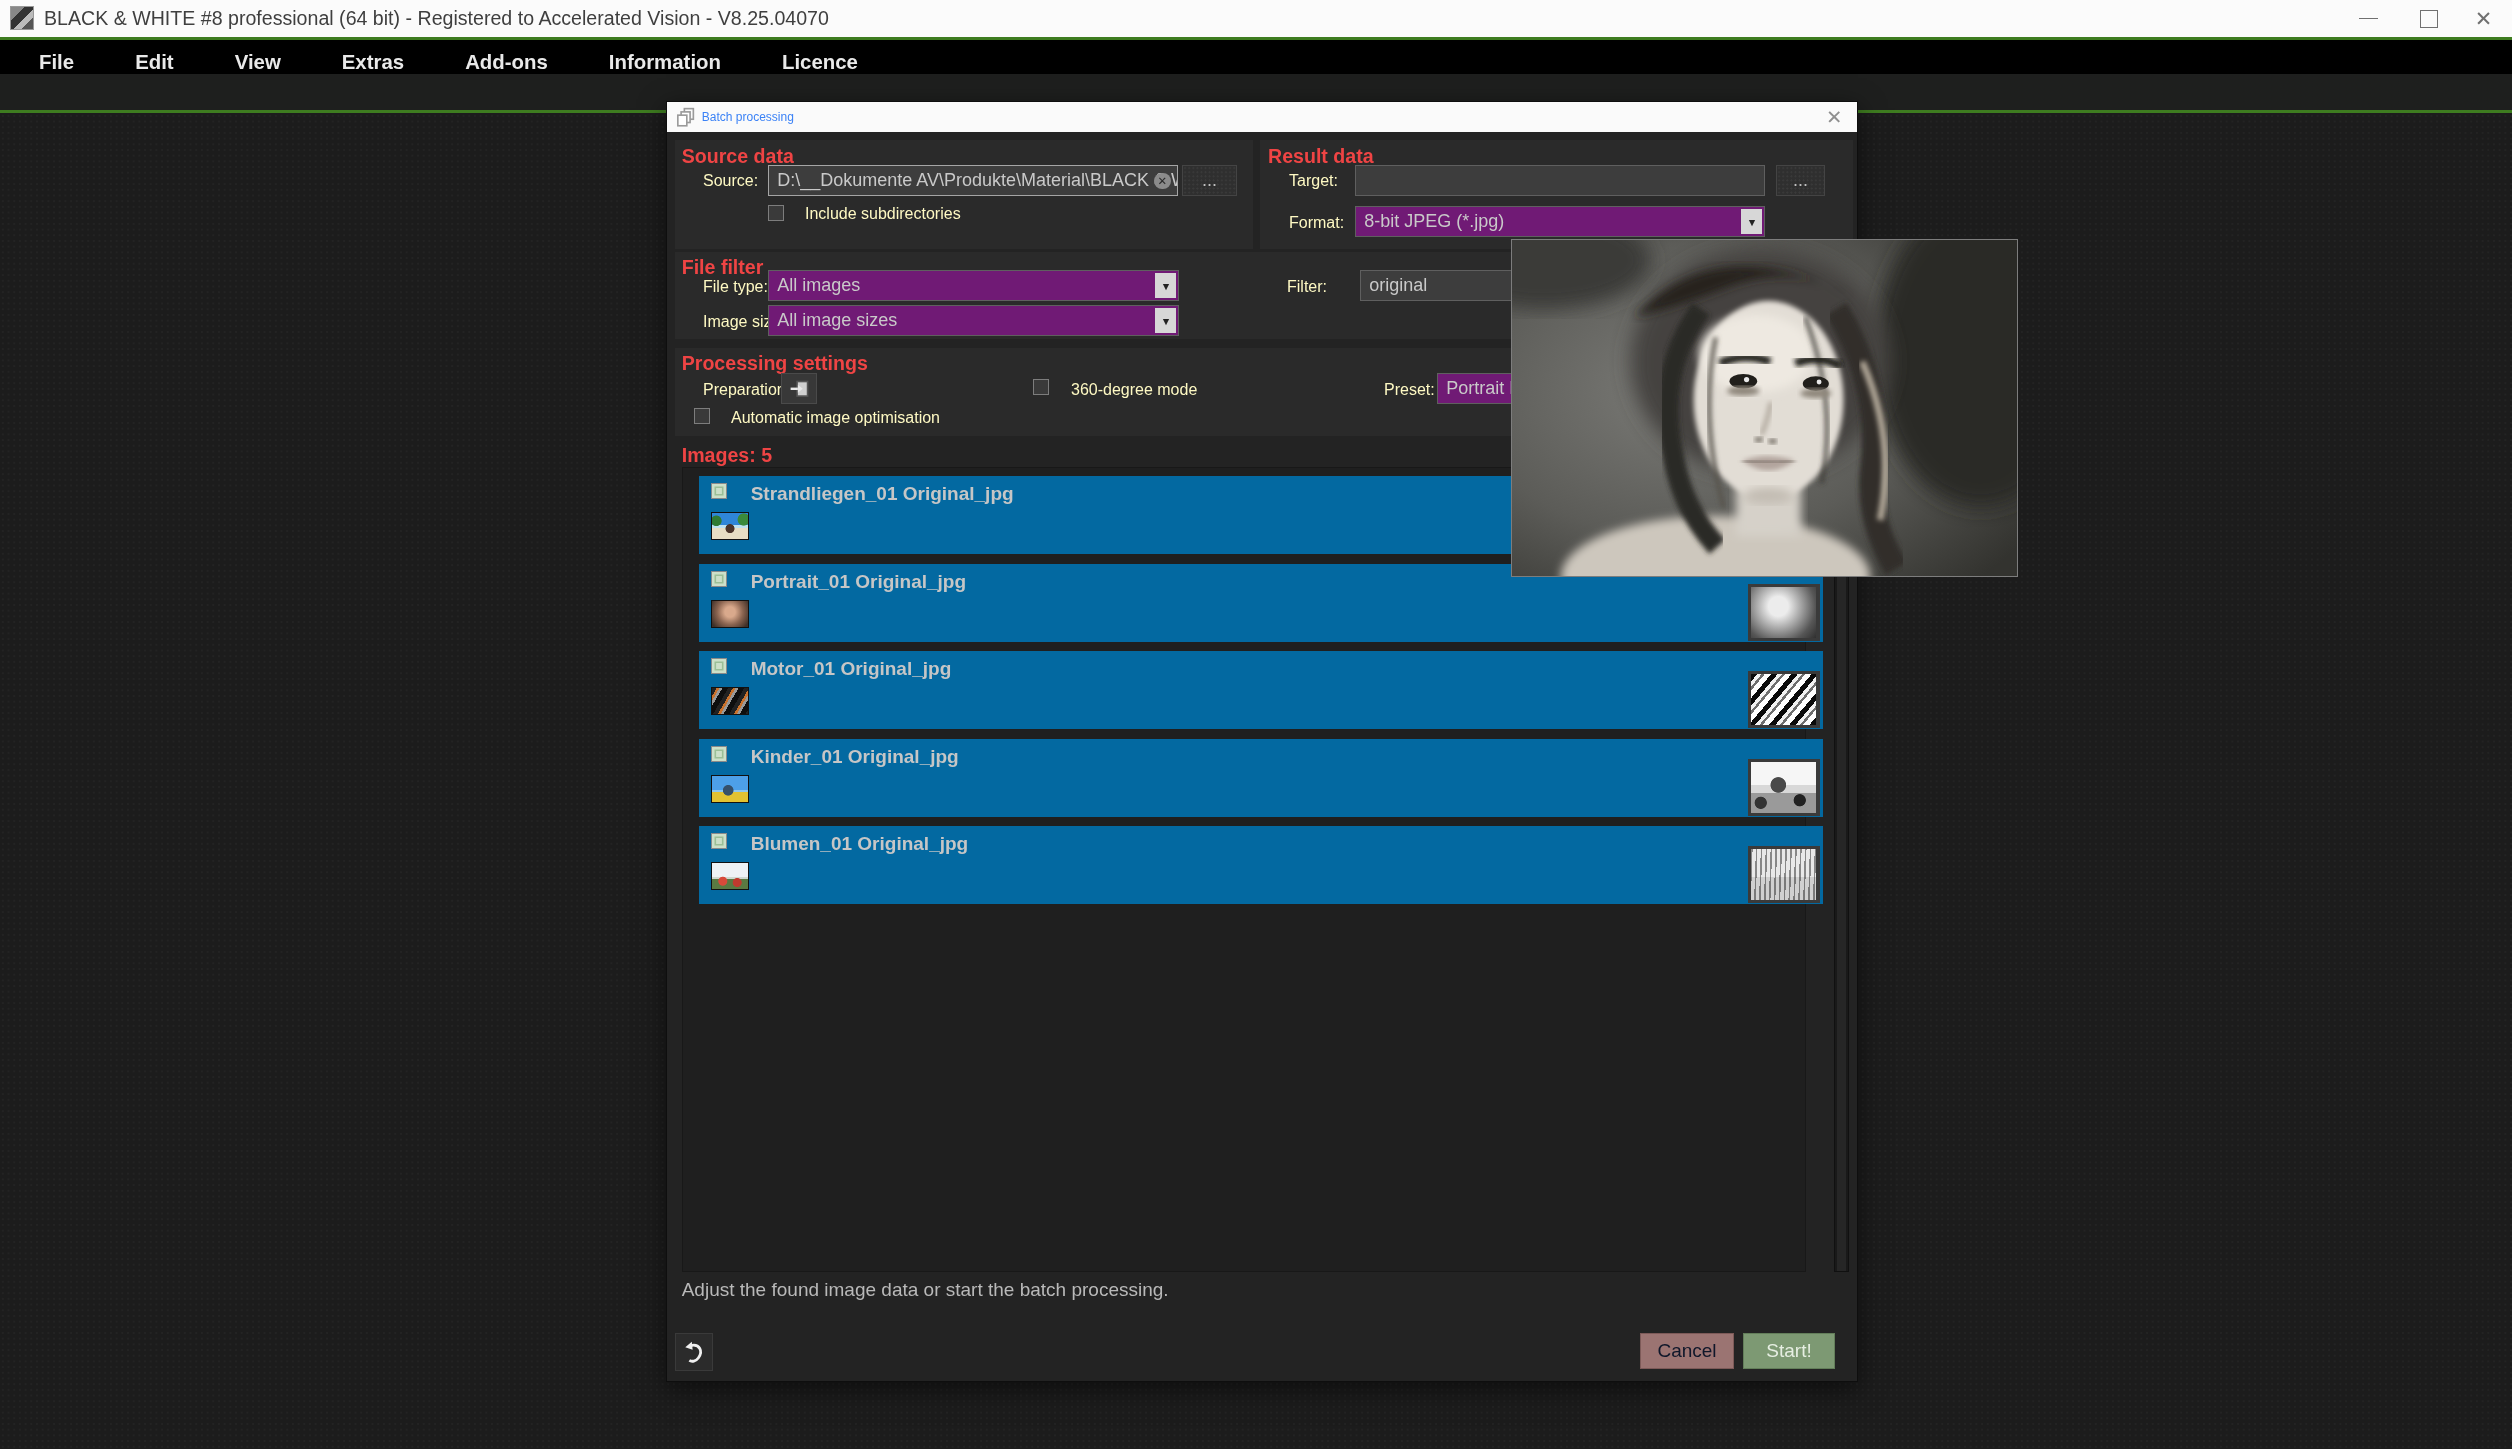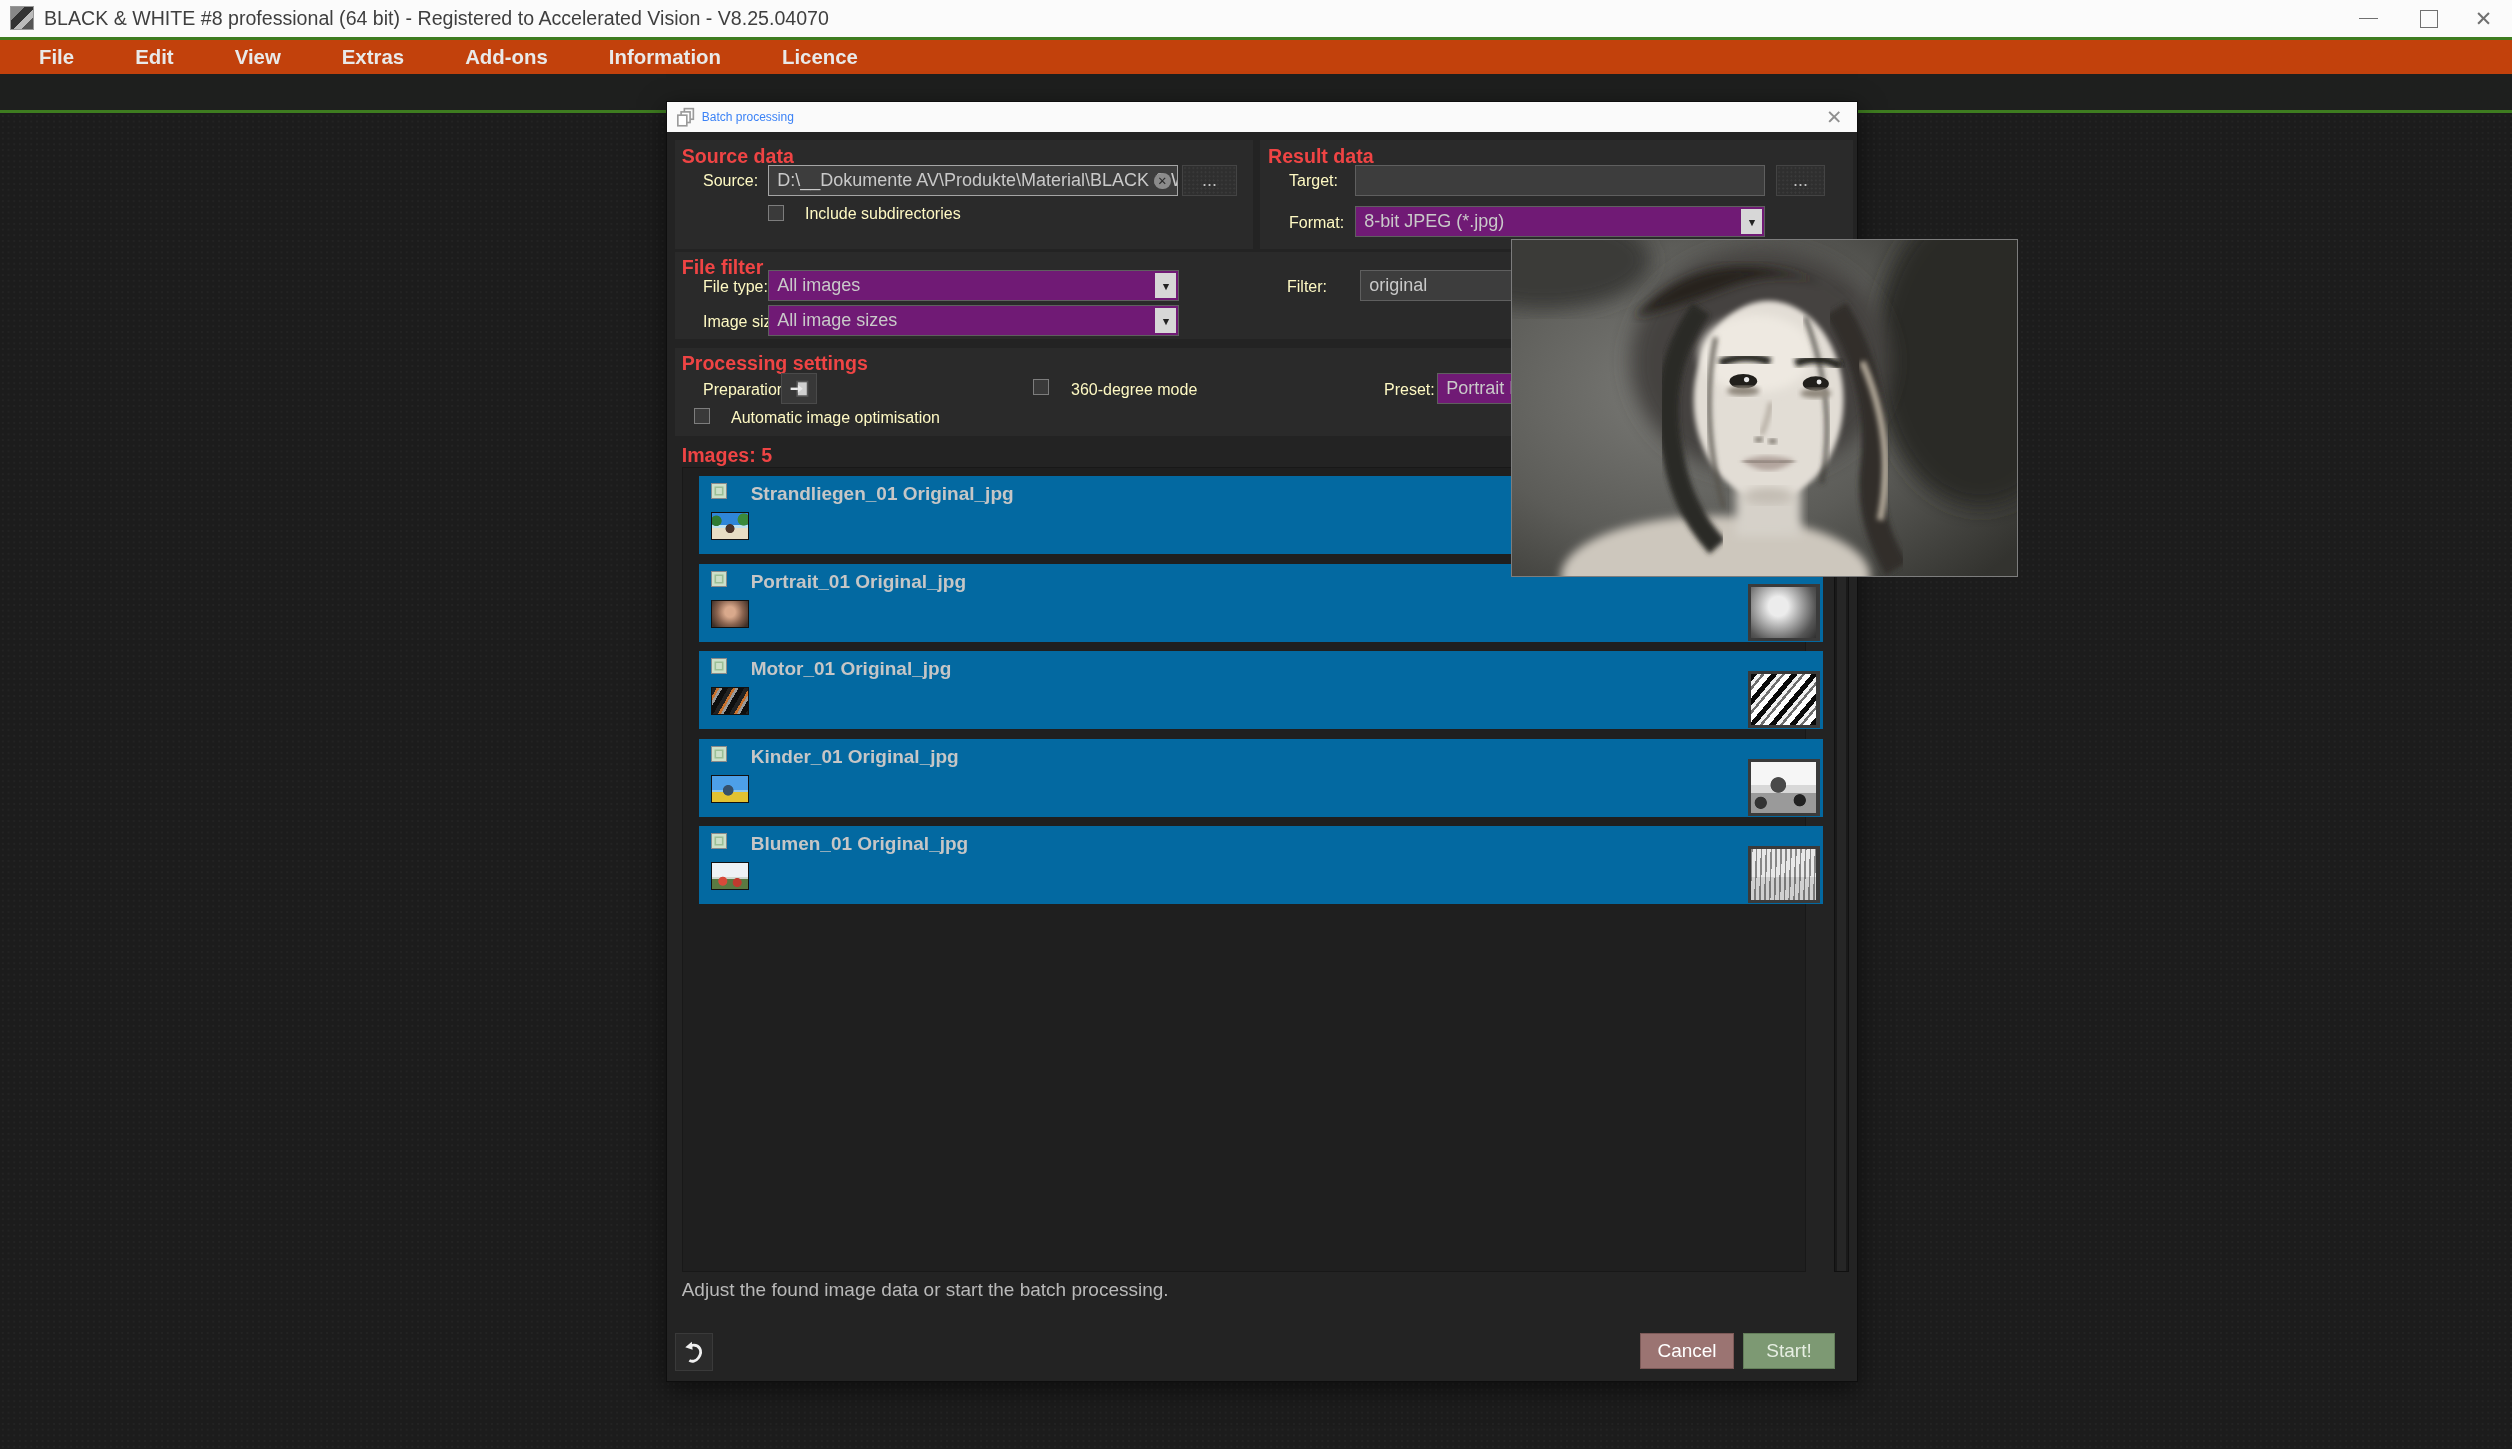--- a/index.html
+++ b/index.html
@@ -22,8 +22,8 @@
   .green-line { left:0; width:2512px; background:#3e7c20; }
   #gl1 { top:37px; height:3.3px; } #gl2 { top:110px; height:2.5px; }
 
-  #menubar { left:0; top:40px; width:2512px; height:34px; background:#c2410c;
-             display:flex; align-items:center; padding-left:39px; gap:61px; }
+  #menubar { left:0; top:40px; width:2512px; height:34px; background:#000000;
+             display:flex; align-items:flex-end; padding-left:39px; gap:61px; }
   .menu-item { color:#e9e9e9; font-weight:bold; font-size:20.4px; cursor:default; }
 
   #toolbar { left:0; top:74px; width:2512px; height:36px; background:#1e1f1e; }

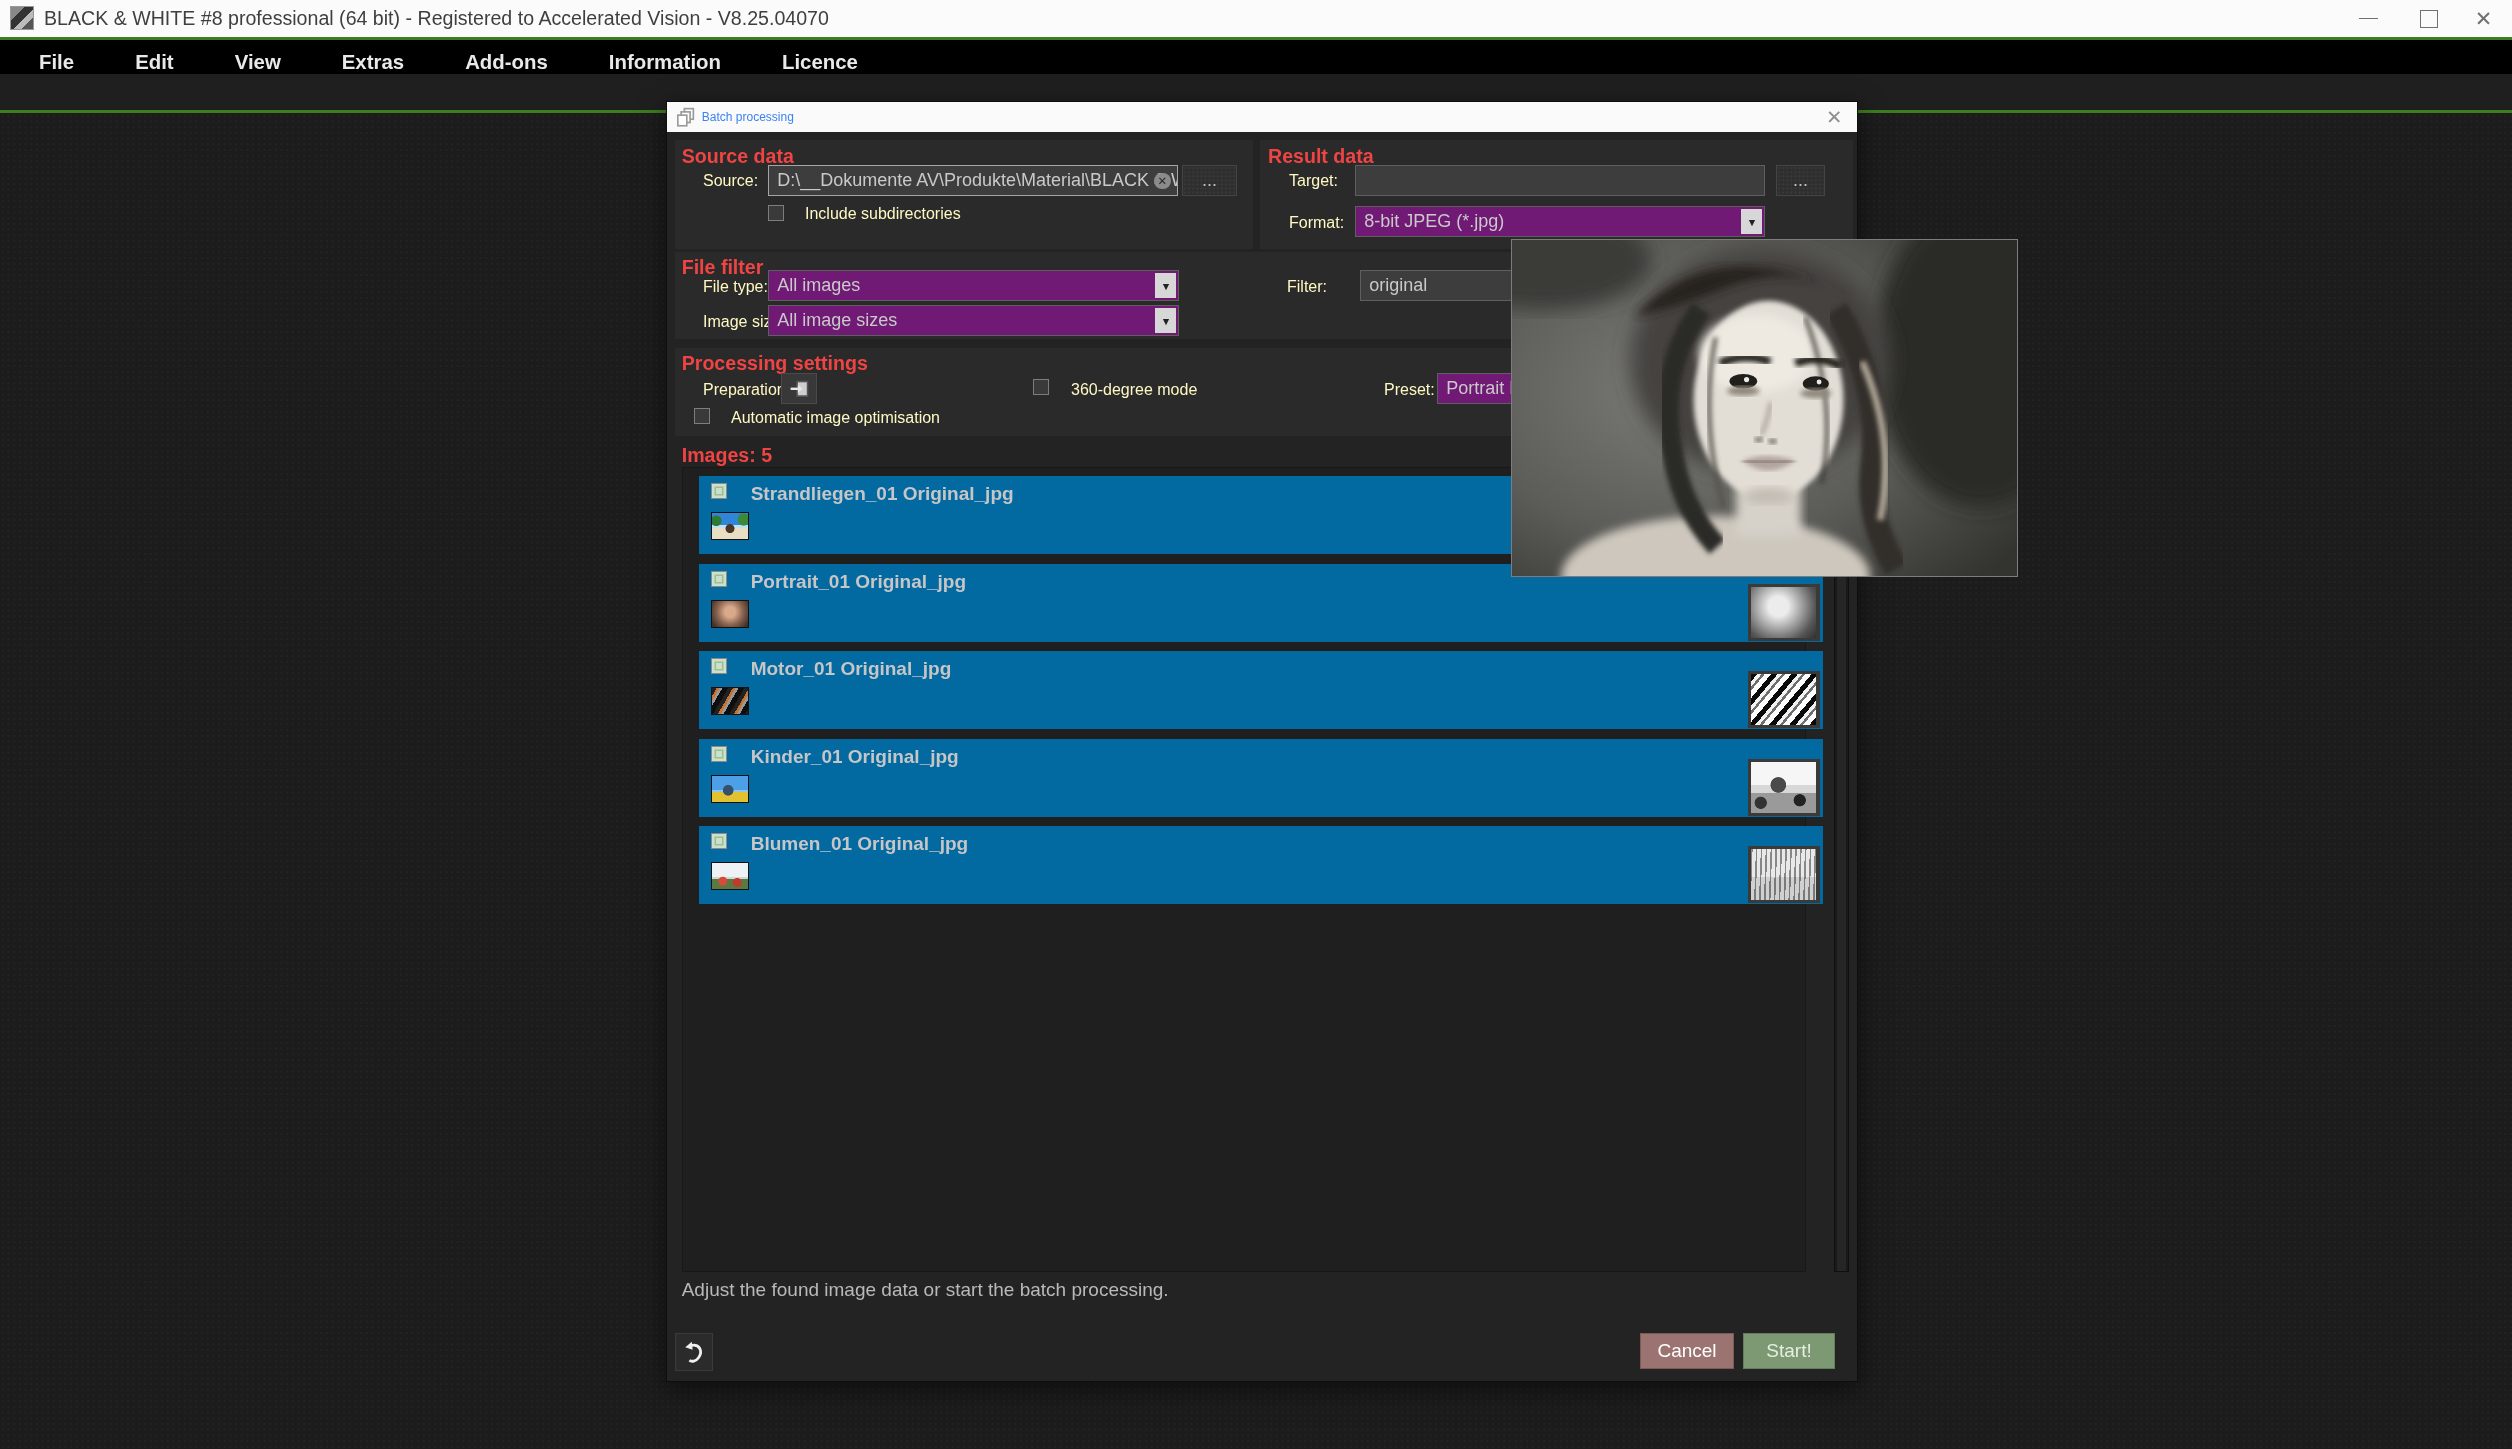--- a/index.html
+++ b/index.html
@@ -126,7 +126,7 @@
               display:flex; align-items:center; justify-content:center; }
   .action-btn { top:1231px; height:36px; display:flex; align-items:center; justify-content:center;
                 font-size:19px; }
-  #cancel-btn { left:973px; width:94px; background:#9b7472; color:#ffffff; border:0.8px solid #7d5a58; }
+  #cancel-btn { left:973px; width:94px; background:#9b7472; color:#0f172a; border:0.8px solid #7d5a58; }
   #start-btn  { left:1076px; width:92px; background:#7d9973; color:#e6eee2; border:0.8px solid #637e5a; }
 
   

